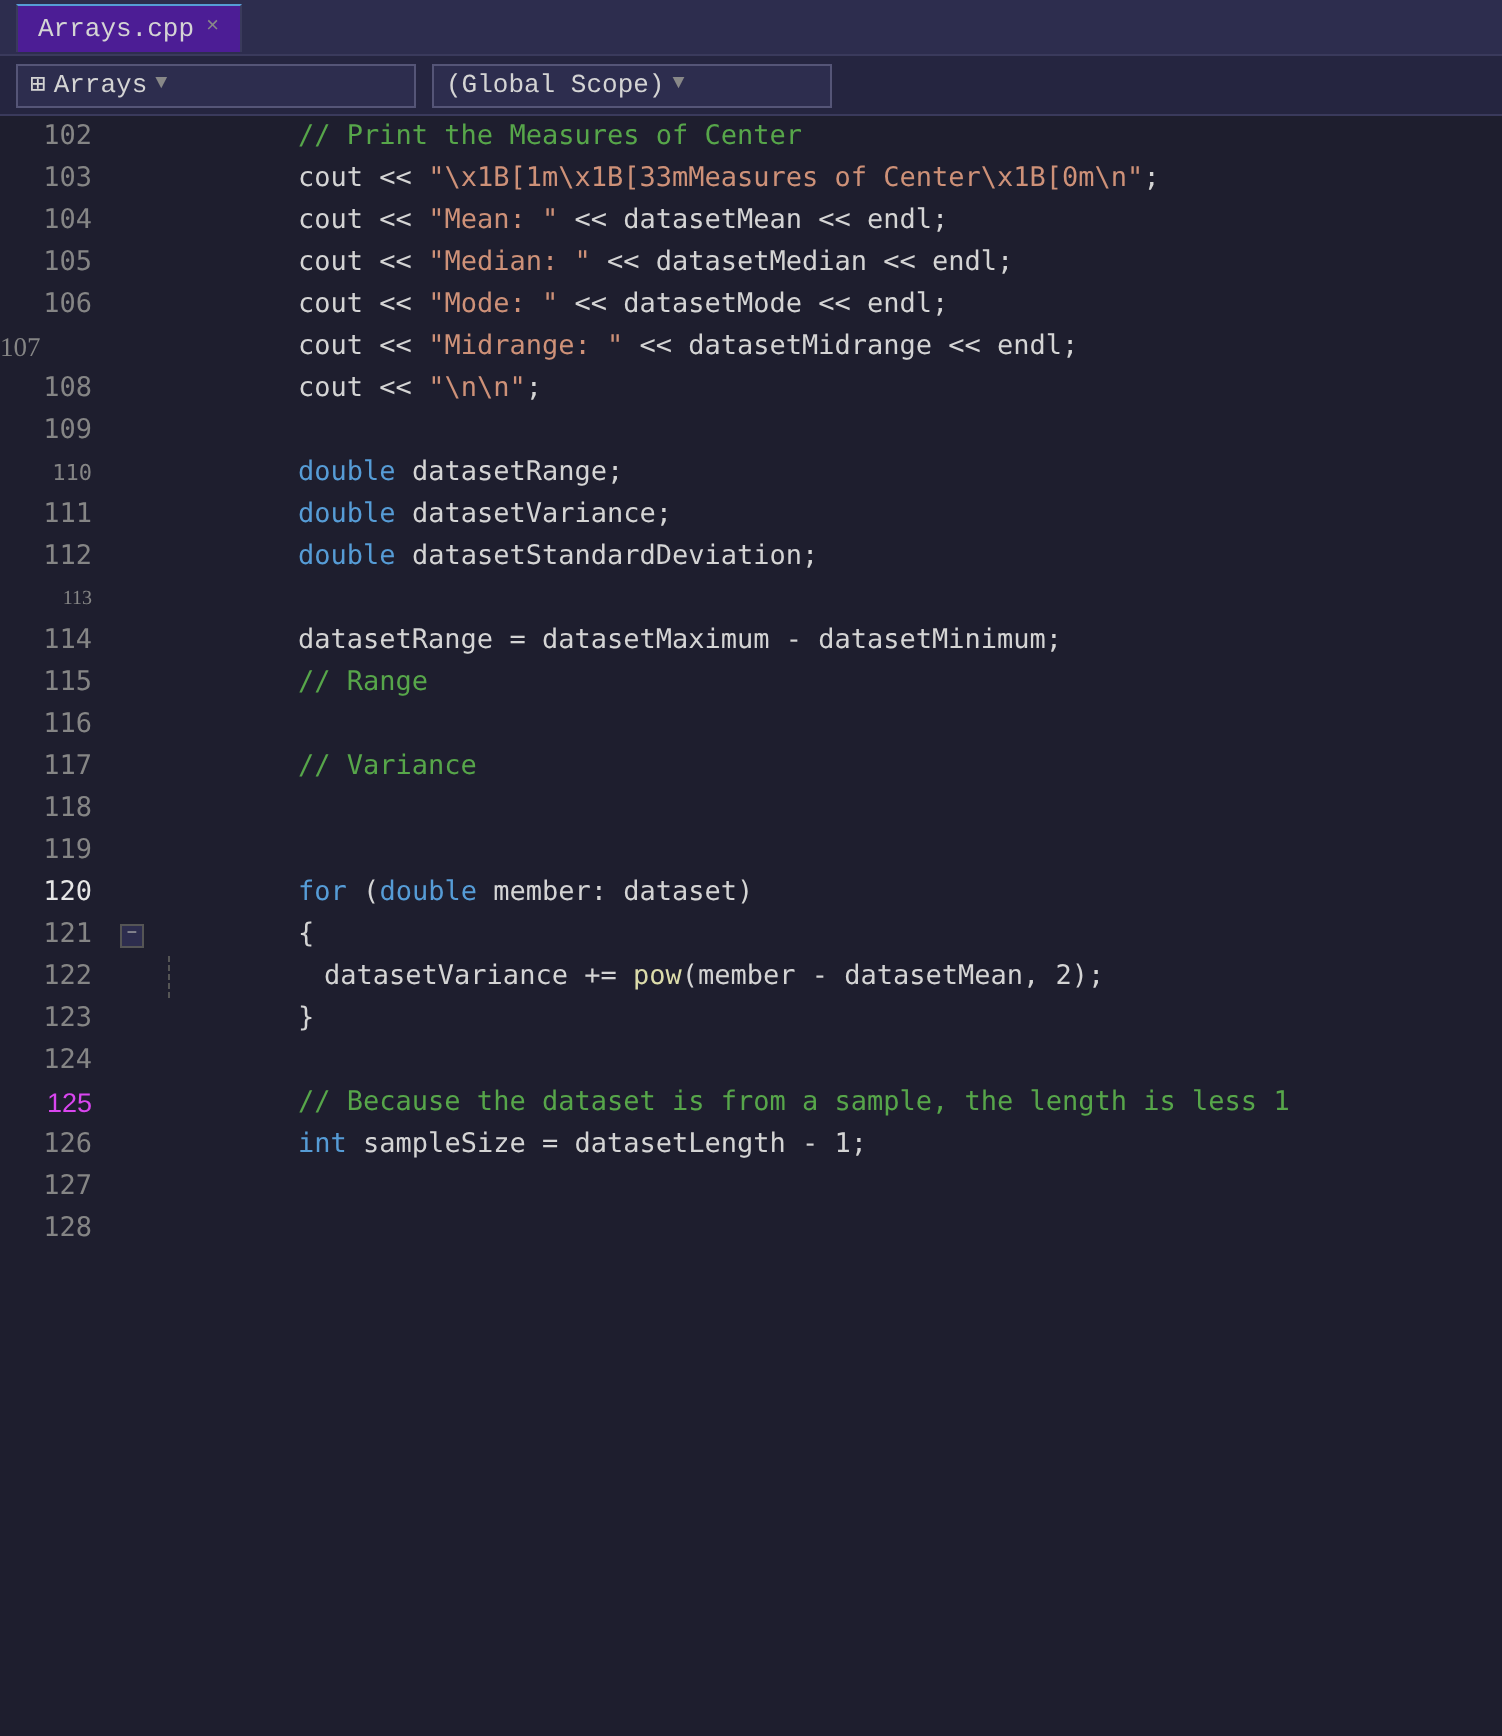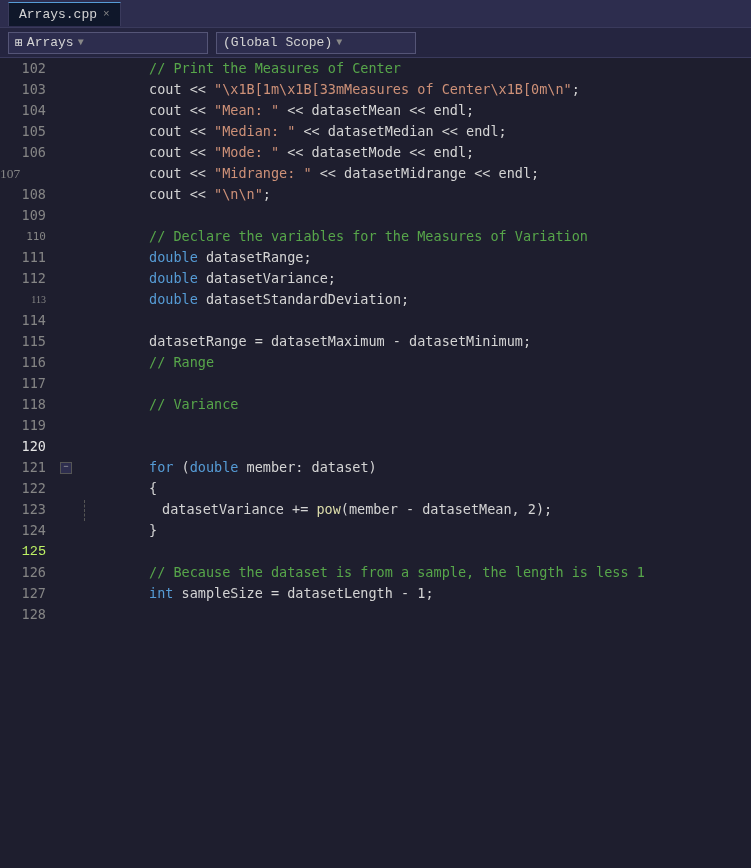--- a/index.html
+++ b/index.html
@@ -25,7 +25,7 @@
     .tab {
       display: flex;
       align-items: center;
-      background: #0f172a;
+      background: #4c1d95;
       padding: 4px 10px;
       border-top: 1px solid #569cd6;
       border-left: 1px solid #3a3a5c;

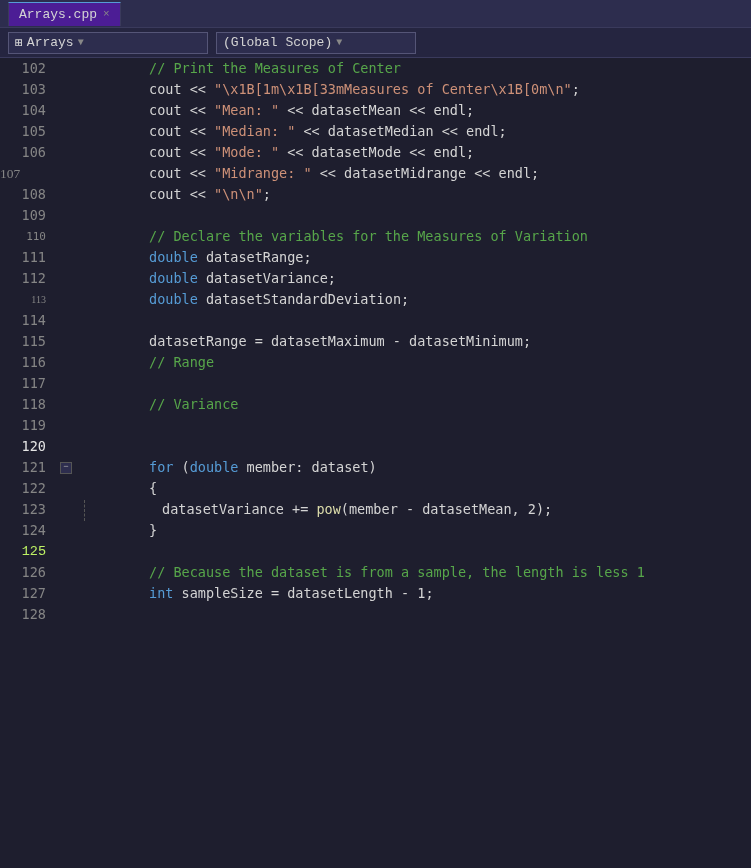--- a/index.html
+++ b/index.html
@@ -182,7 +182,6 @@
       <div style="height: 21px; line-height: 21px; font-size: 13.5px; font-family: Consolas, monospace; white-space: pre;"><span>        </span><span><span class="plain">cout</span><span class="op"> &lt;&lt; </span><span class="str">"Midrange: "</span><span class="plain"> &lt;&lt; datasetMidrange &lt;&lt; endl;</span></span></div>
       <div style="height: 21px; line-height: 21px; font-size: 13.5px; font-family: Consolas, monospace; white-space: pre;"><span>        </span><span><span class="plain">cout</span><span class="op"> &lt;&lt; </span><span class="str">"\n\n"</span><span class="plain">;</span></span></div>
       <div style="height: 21px; line-height: 21px; font-size: 13.5px; font-family: Consolas, monospace; white-space: pre;"></div>
-      <div style="height: 21px; line-height: 21px; font-size: 13.5px; font-family: Consolas, monospace; white-space: pre;"><span>        </span><span><span class="comment">// Declare the variables for the Measures of Variation</span></span></div>
       <div style="height: 21px; line-height: 21px; font-size: 13.5px; font-family: Consolas, monospace; white-space: pre;"><span>        </span><span><span class="kw">double</span><span class="plain"> datasetRange;</span></span></div>
       <div style="height: 21px; line-height: 21px; font-size: 13.5px; font-family: Consolas, monospace; white-space: pre;"><span>        </span><span><span class="kw">double</span><span class="plain"> datasetVariance;</span></span></div>
       <div style="height: 21px; line-height: 21px; font-size: 13.5px; font-family: Consolas, monospace; white-space: pre;"><span>        </span><span><span class="kw">double</span><span class="plain"> datasetStandardDeviation;</span></span></div>

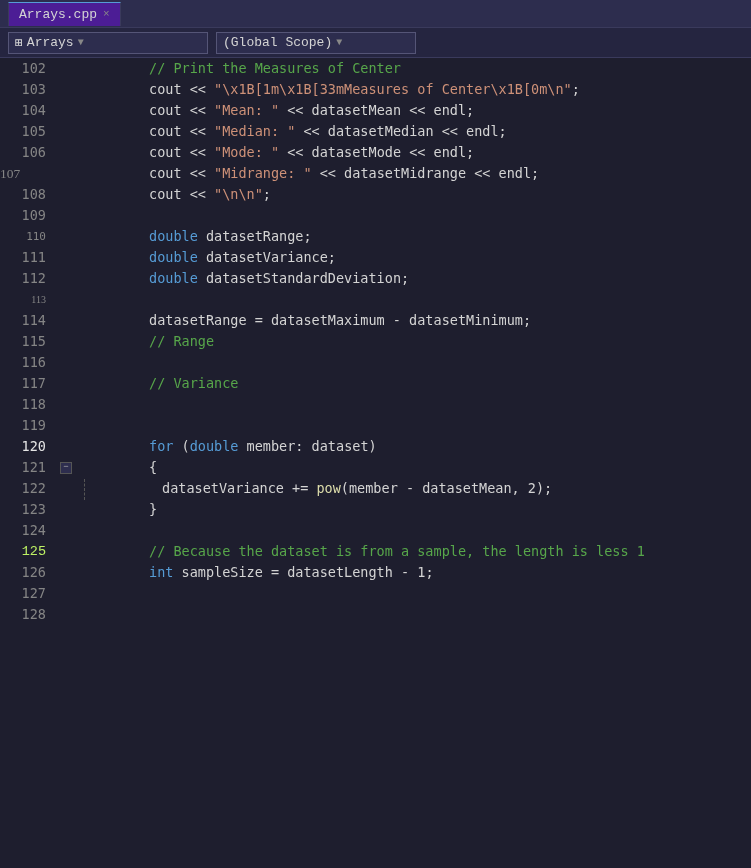--- a/index.html
+++ b/index.html
@@ -137,7 +137,7 @@
       <div style="height: 21px; line-height: 21px; text-align: right; padding-right: 10px; color: rgb(133, 133, 133); font-size: 13.5px; font-family: Consolas, monospace;">122</div>
       <div style="height: 21px; line-height: 21px; text-align: right; padding-right: 10px; color: rgb(133, 133, 133); font-size: 13.5px; font-family: Consolas, monospace;">123</div>
       <div style="height: 21px; line-height: 21px; text-align: right; padding-right: 10px; color: rgb(133, 133, 133); font-size: 13.5px; font-family: Consolas, monospace;">124</div>
-      <div style="height: 21px; line-height: 21px; text-align: right; padding-right: 10px; color: #bef264; font-size: 13.5px; font-family: Liberation Mono, monospace;">125</div>
+      <div style="height: 21px; line-height: 21px; text-align: right; padding-right: 10px; color: #d946ef; font-size: 13.5px; font-family: Liberation Sans, sans-serif;">125</div>
       <div style="height: 21px; line-height: 21px; text-align: right; padding-right: 10px; color: rgb(133, 133, 133); font-size: 13.5px; font-family: Consolas, monospace;">126</div>
       <div style="height: 21px; line-height: 21px; text-align: right; padding-right: 10px; color: rgb(133, 133, 133); font-size: 13.5px; font-family: Consolas, monospace;">127</div>
       <div style="height: 21px; line-height: 21px; text-align: right; padding-right: 10px; color: rgb(133, 133, 133); font-size: 13.5px; font-family: Consolas, monospace;">128</div>

